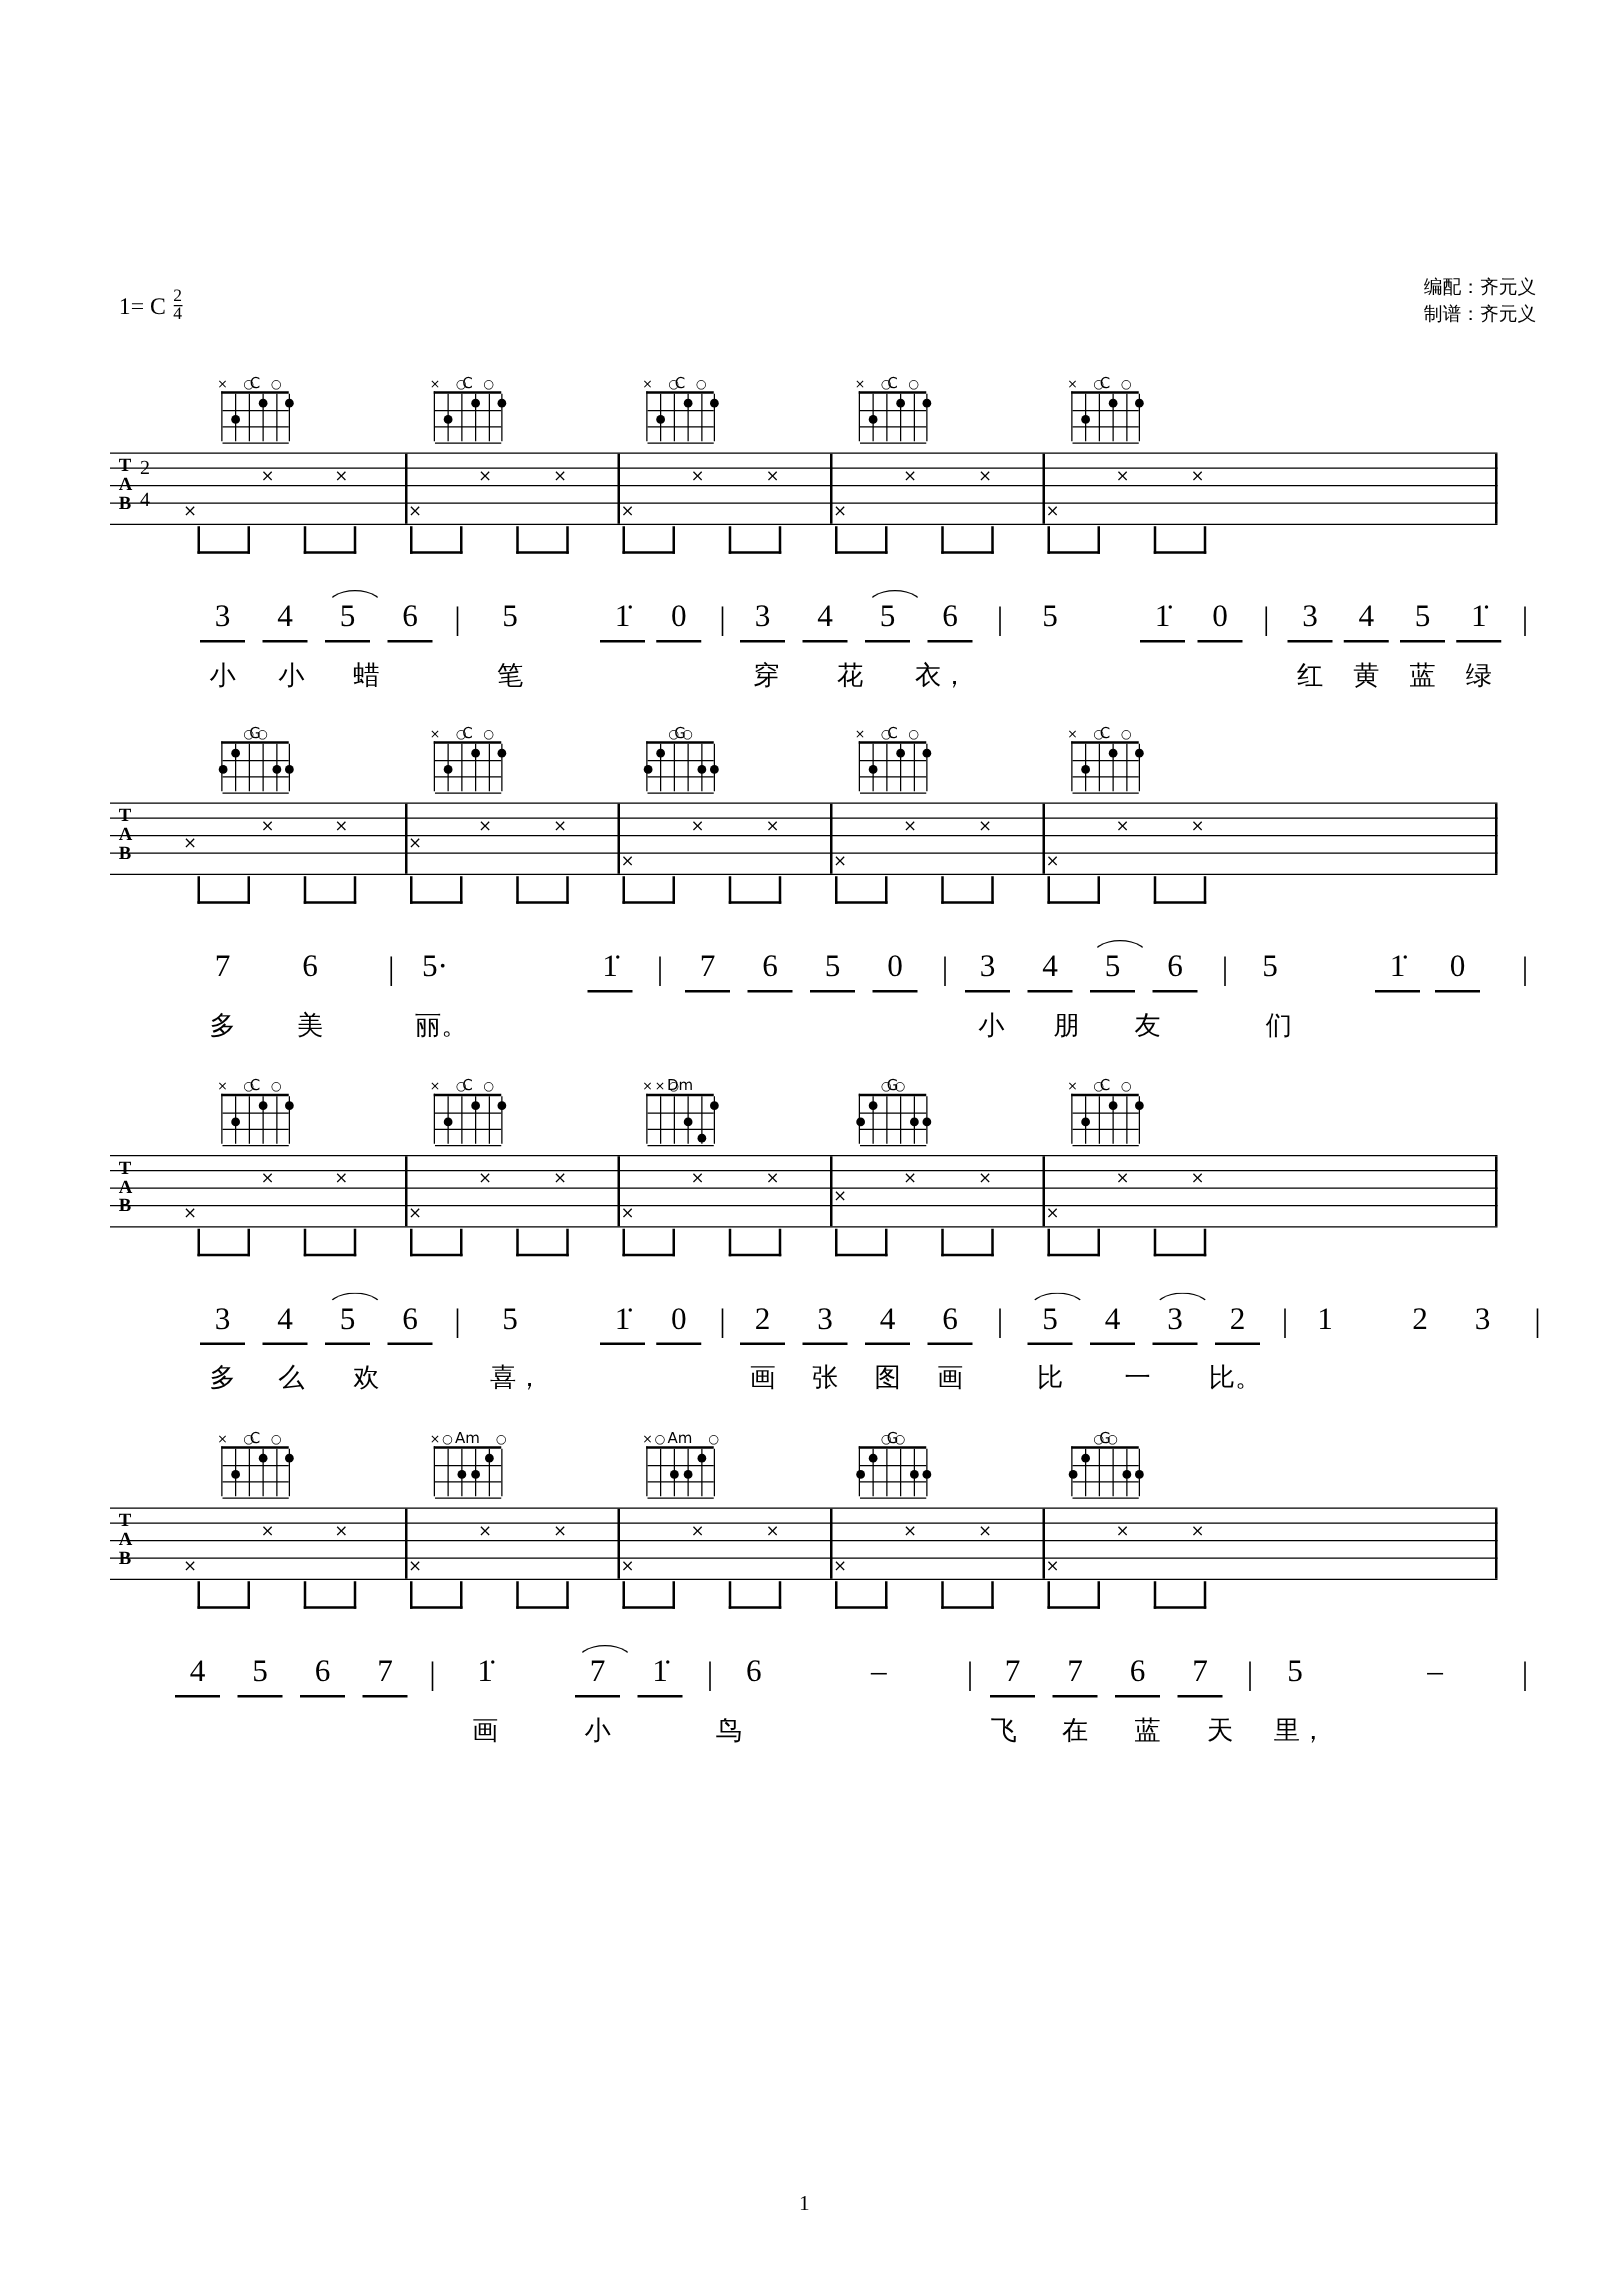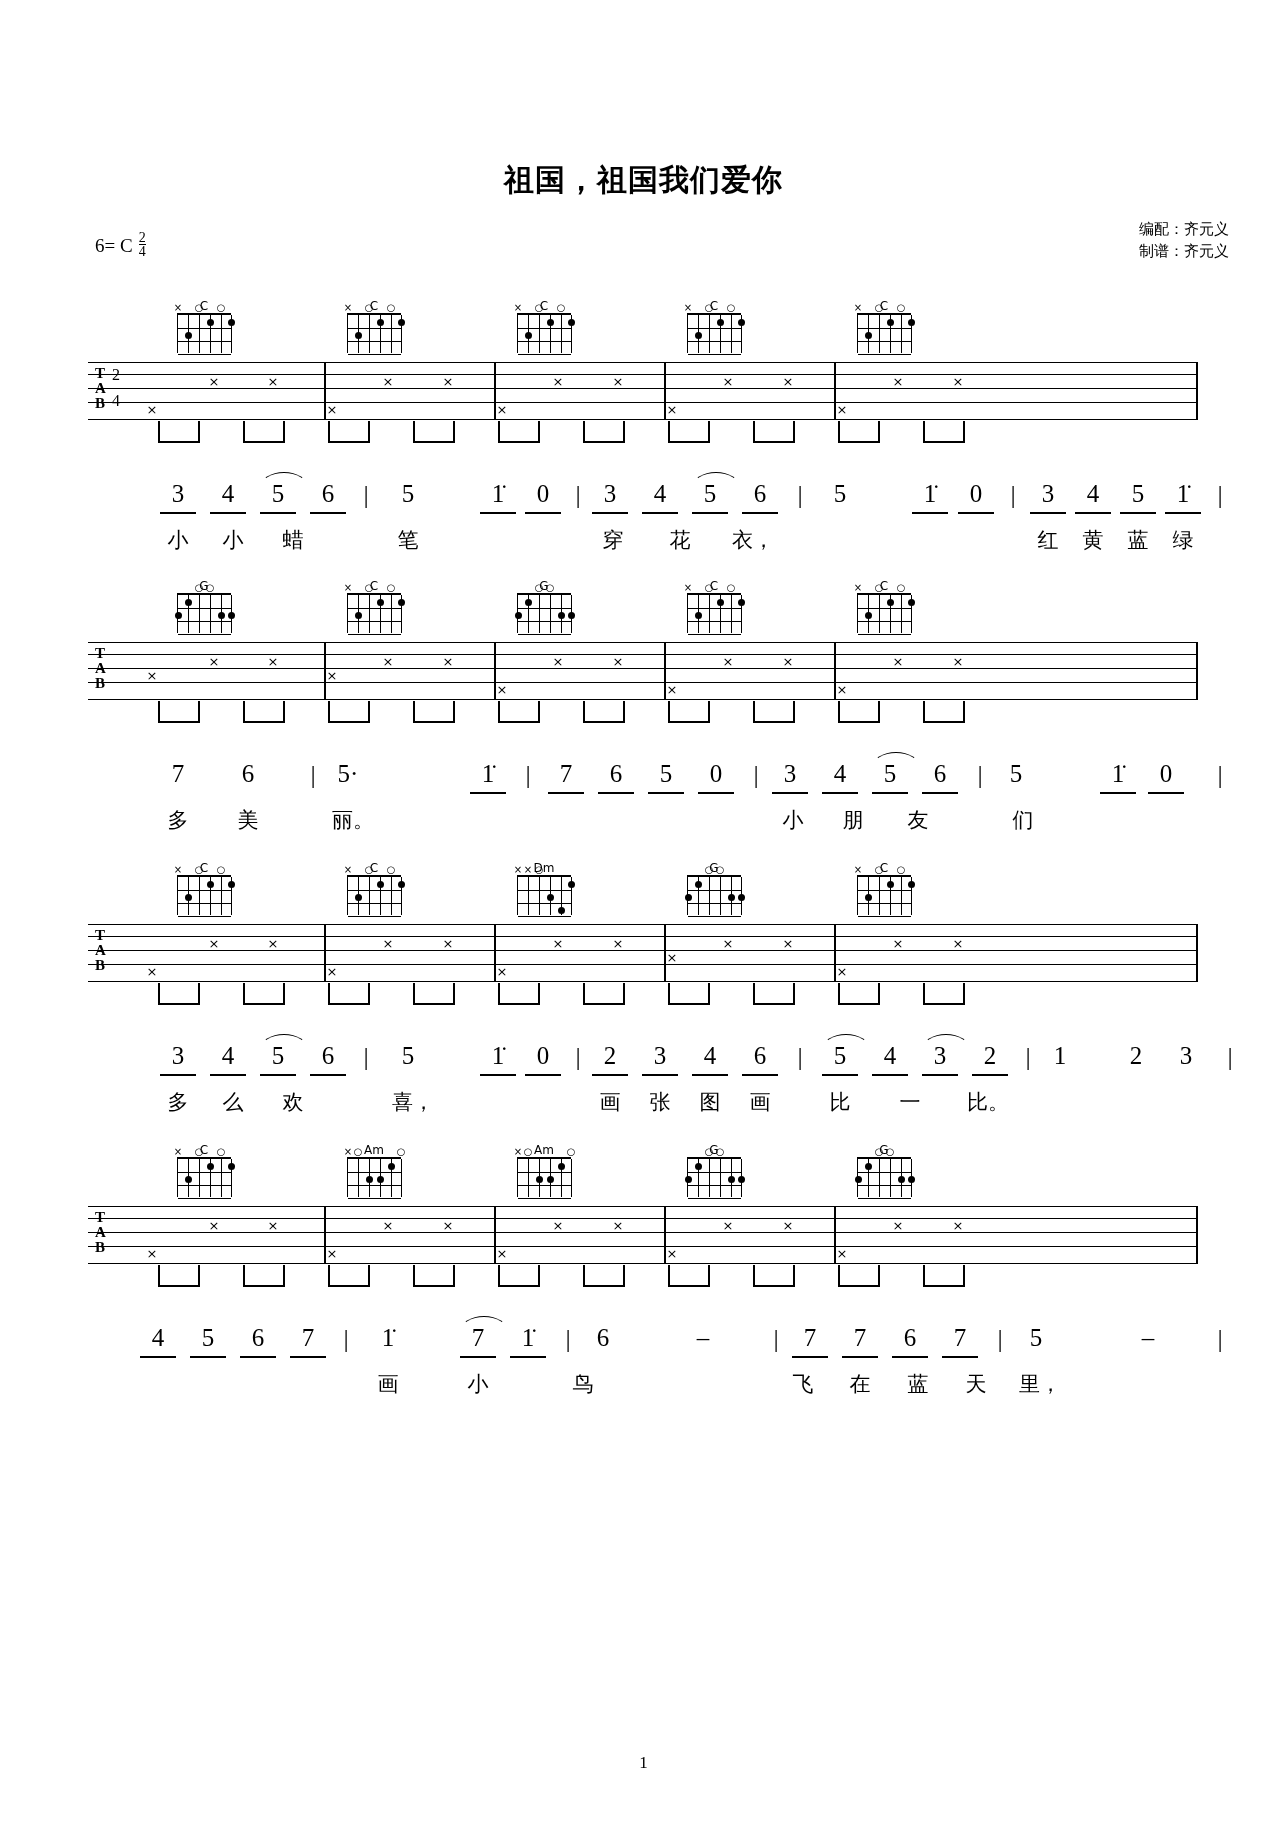--- a/index.html
+++ b/index.html
@@ -246,7 +246,6 @@
 
 <div class="page">
 
-  <div class="title">祖国，祖国我们爱你</div>
 
   <div class="credits">
     <div>编配：齐元义</div>

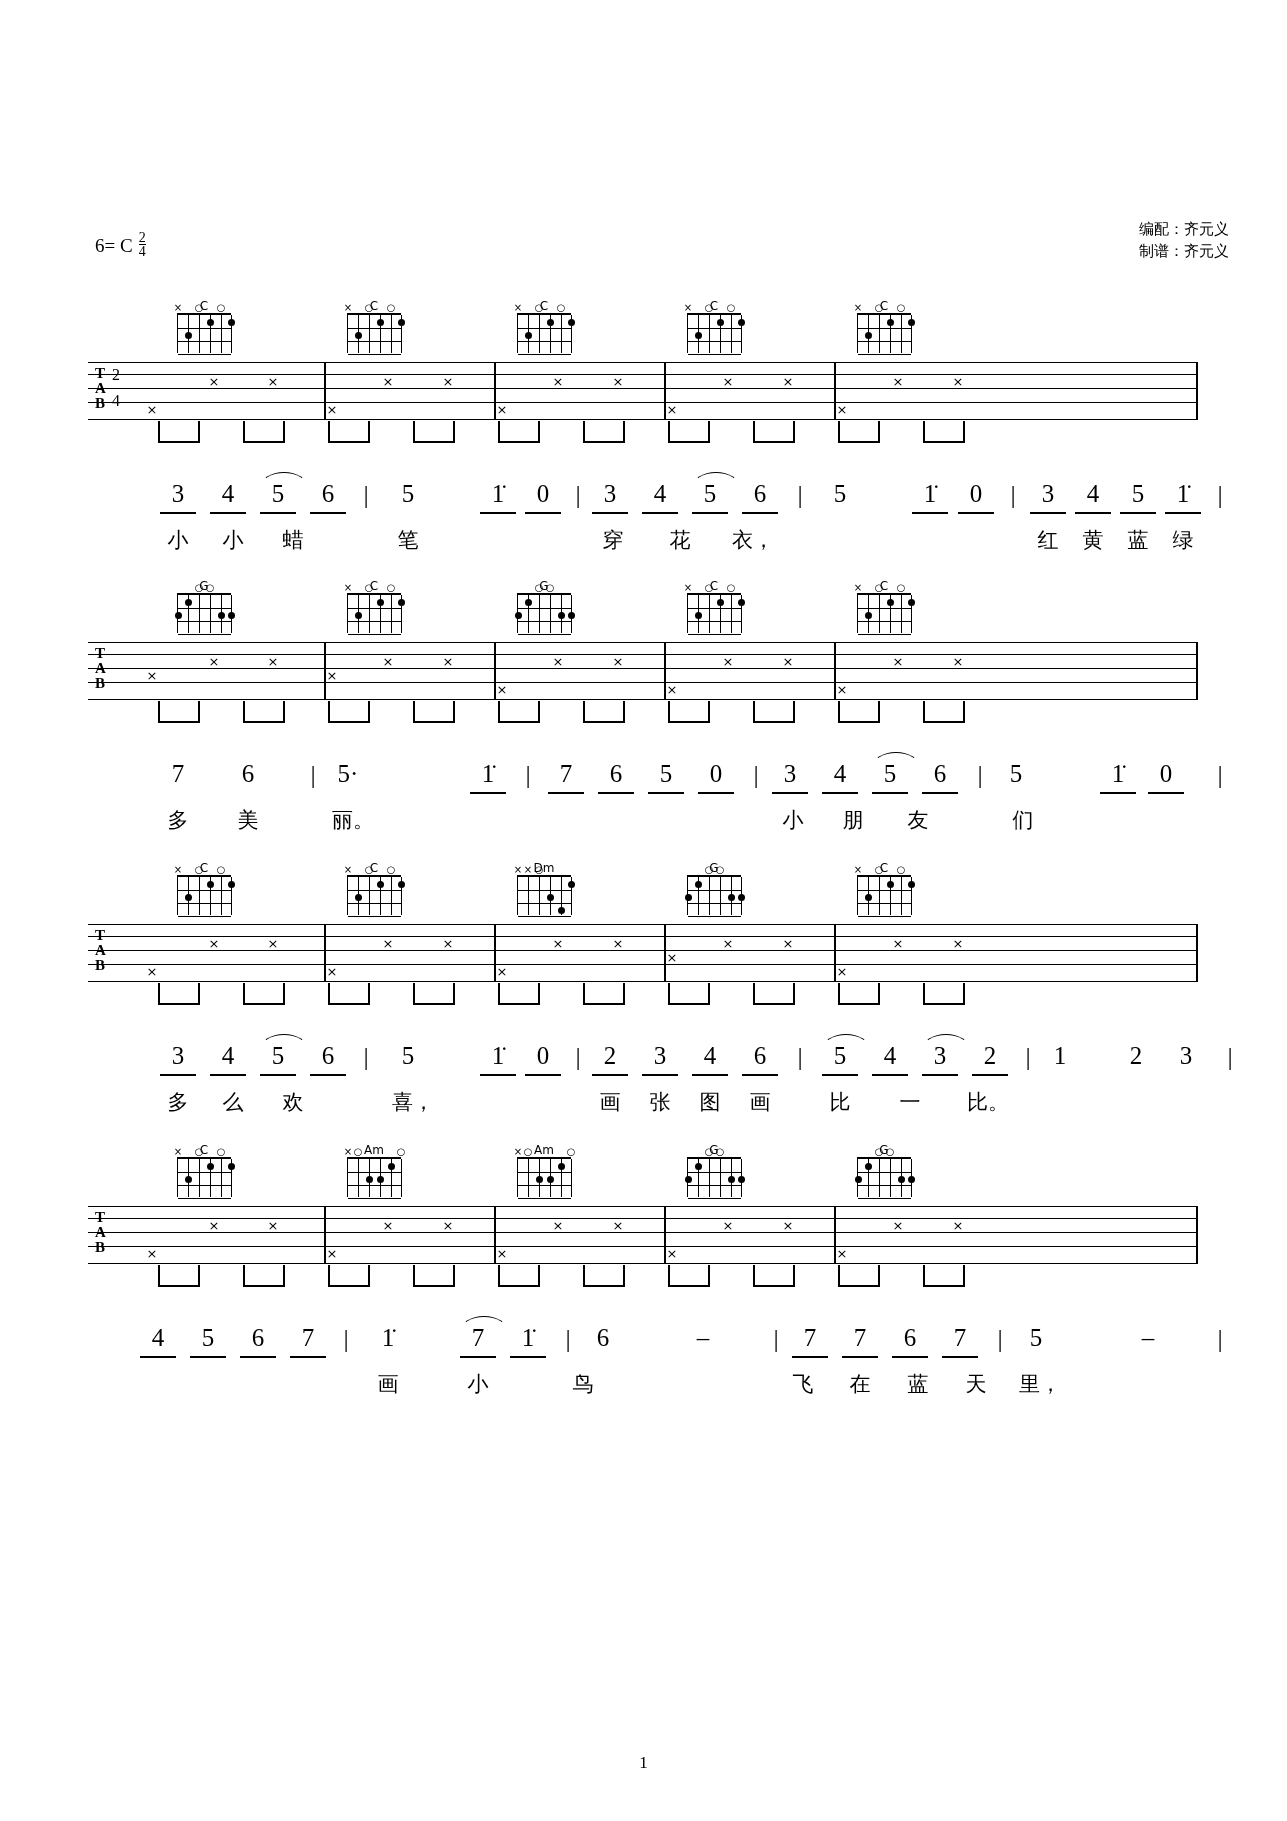--- a/index.html
+++ b/index.html
@@ -253,7 +253,7 @@
   </div>
 
   <div class="keysig">
-    <span>6= C</span>
+    <span>1= C</span>
     <span class="meter">
       <span class="num">2</span>
       <span class="den">4</span>

